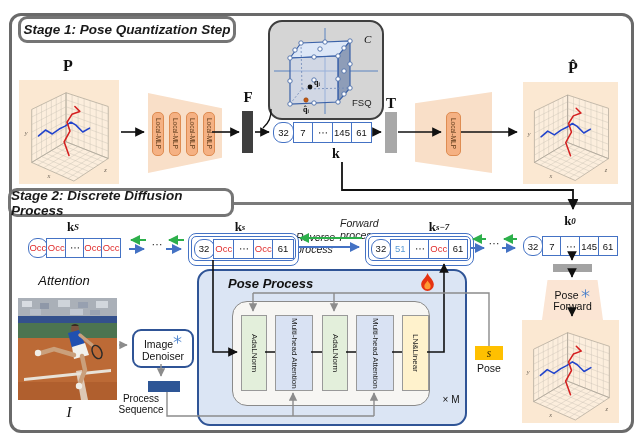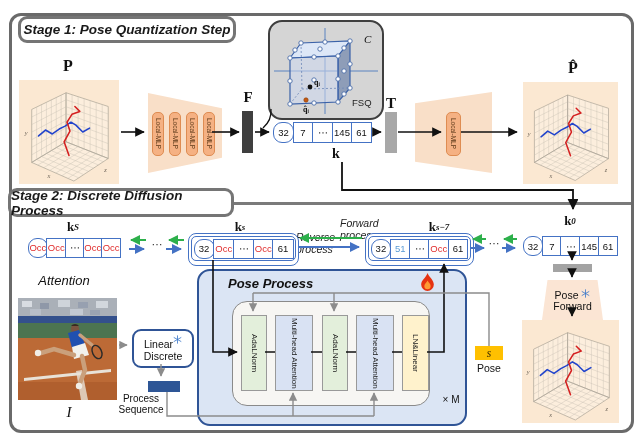--- a/index.html
+++ b/index.html
@@ -404,7 +404,7 @@
 
   <div class="abs" id="image-encoder">
     <div>
-      <span>Linear</span><svg width="9" height="9" viewBox="0 0 12 12" style="vertical-align:4px">
+      <span>Image</span><svg width="9" height="9" viewBox="0 0 12 12" style="vertical-align:4px">
           <g stroke="#3b78c9" stroke-width="1.1">
             <line x1="6" y1="0.5" x2="6" y2="11.5"></line>
             <line x1="1" y1="3.2" x2="11" y2="8.8"></line>

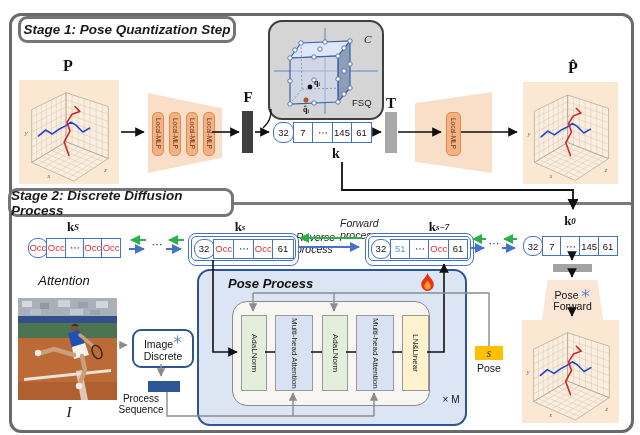--- a/index.html
+++ b/index.html
@@ -411,7 +411,7 @@
             <line x1="1" y1="8.8" x2="11" y2="3.2"></line>
           </g>
         </svg><br>
-      <span>Discrete</span>
+      <span>Denoiser</span>
     </div>
   </div>
   <div class="abs" id="feature-bar"></div>

